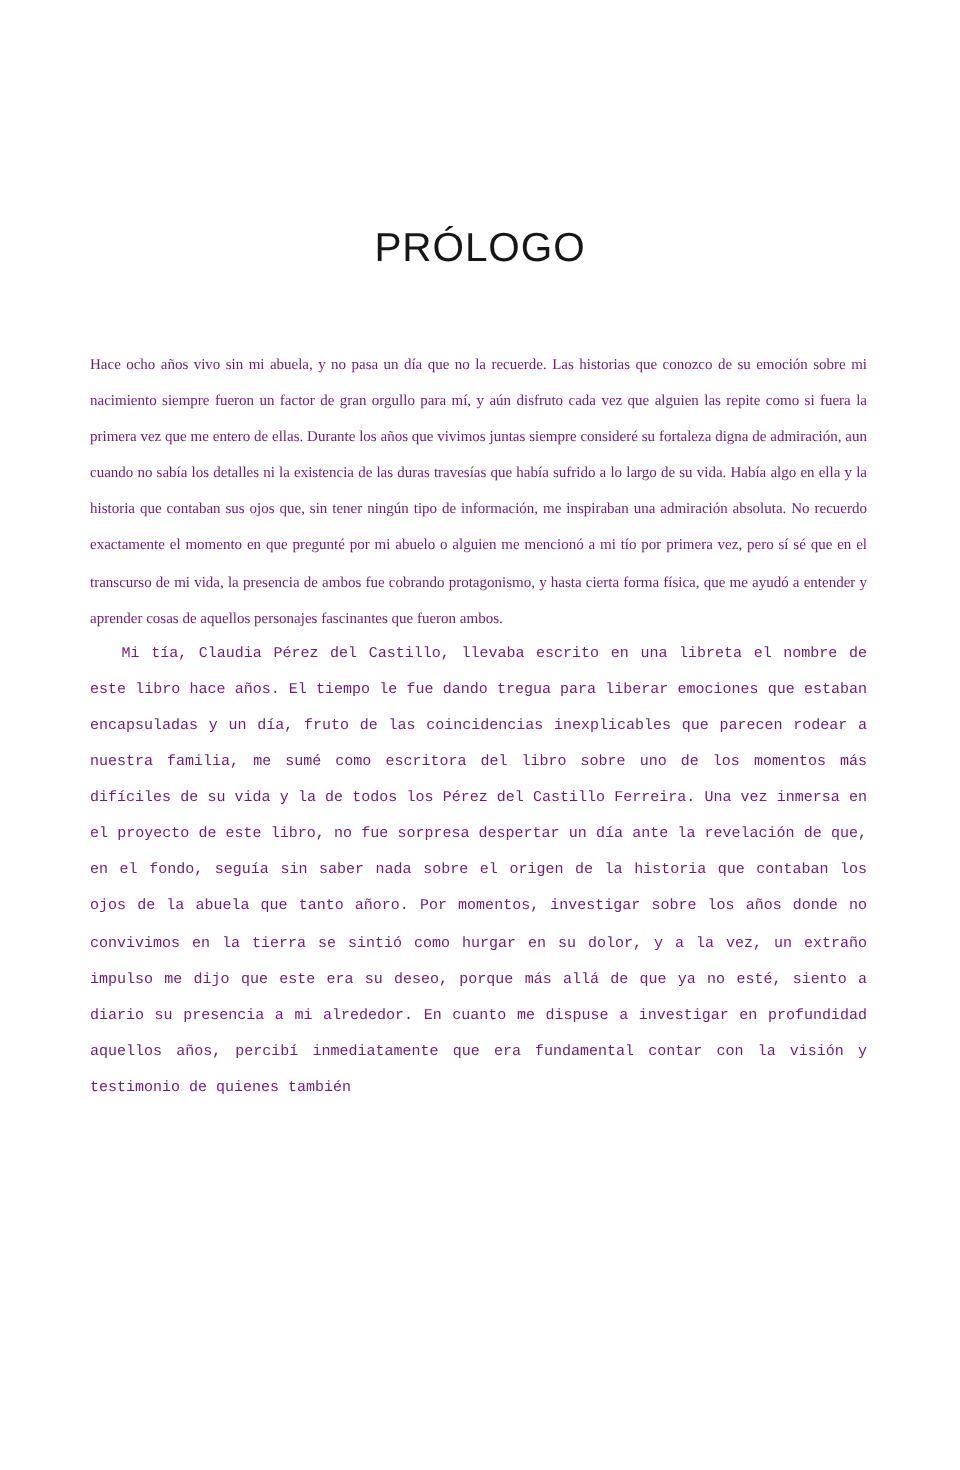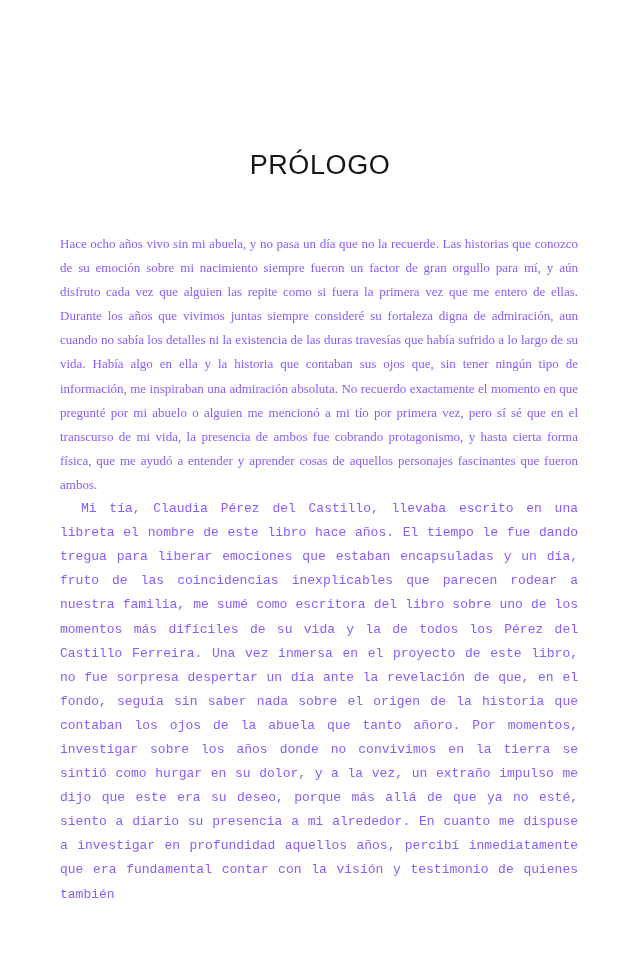--- a/index.html
+++ b/index.html
@@ -46,9 +46,9 @@
     margin: 0;
     text-align: justify;
     text-justify: inter-word;
-    font-size: 13px;
+    font-size: 10px;
     line-height: 24.1px;
-    color: #8b5cf6;
+    color: #701a75;
     hyphens: none;
     -webkit-hyphens: none;
   }

